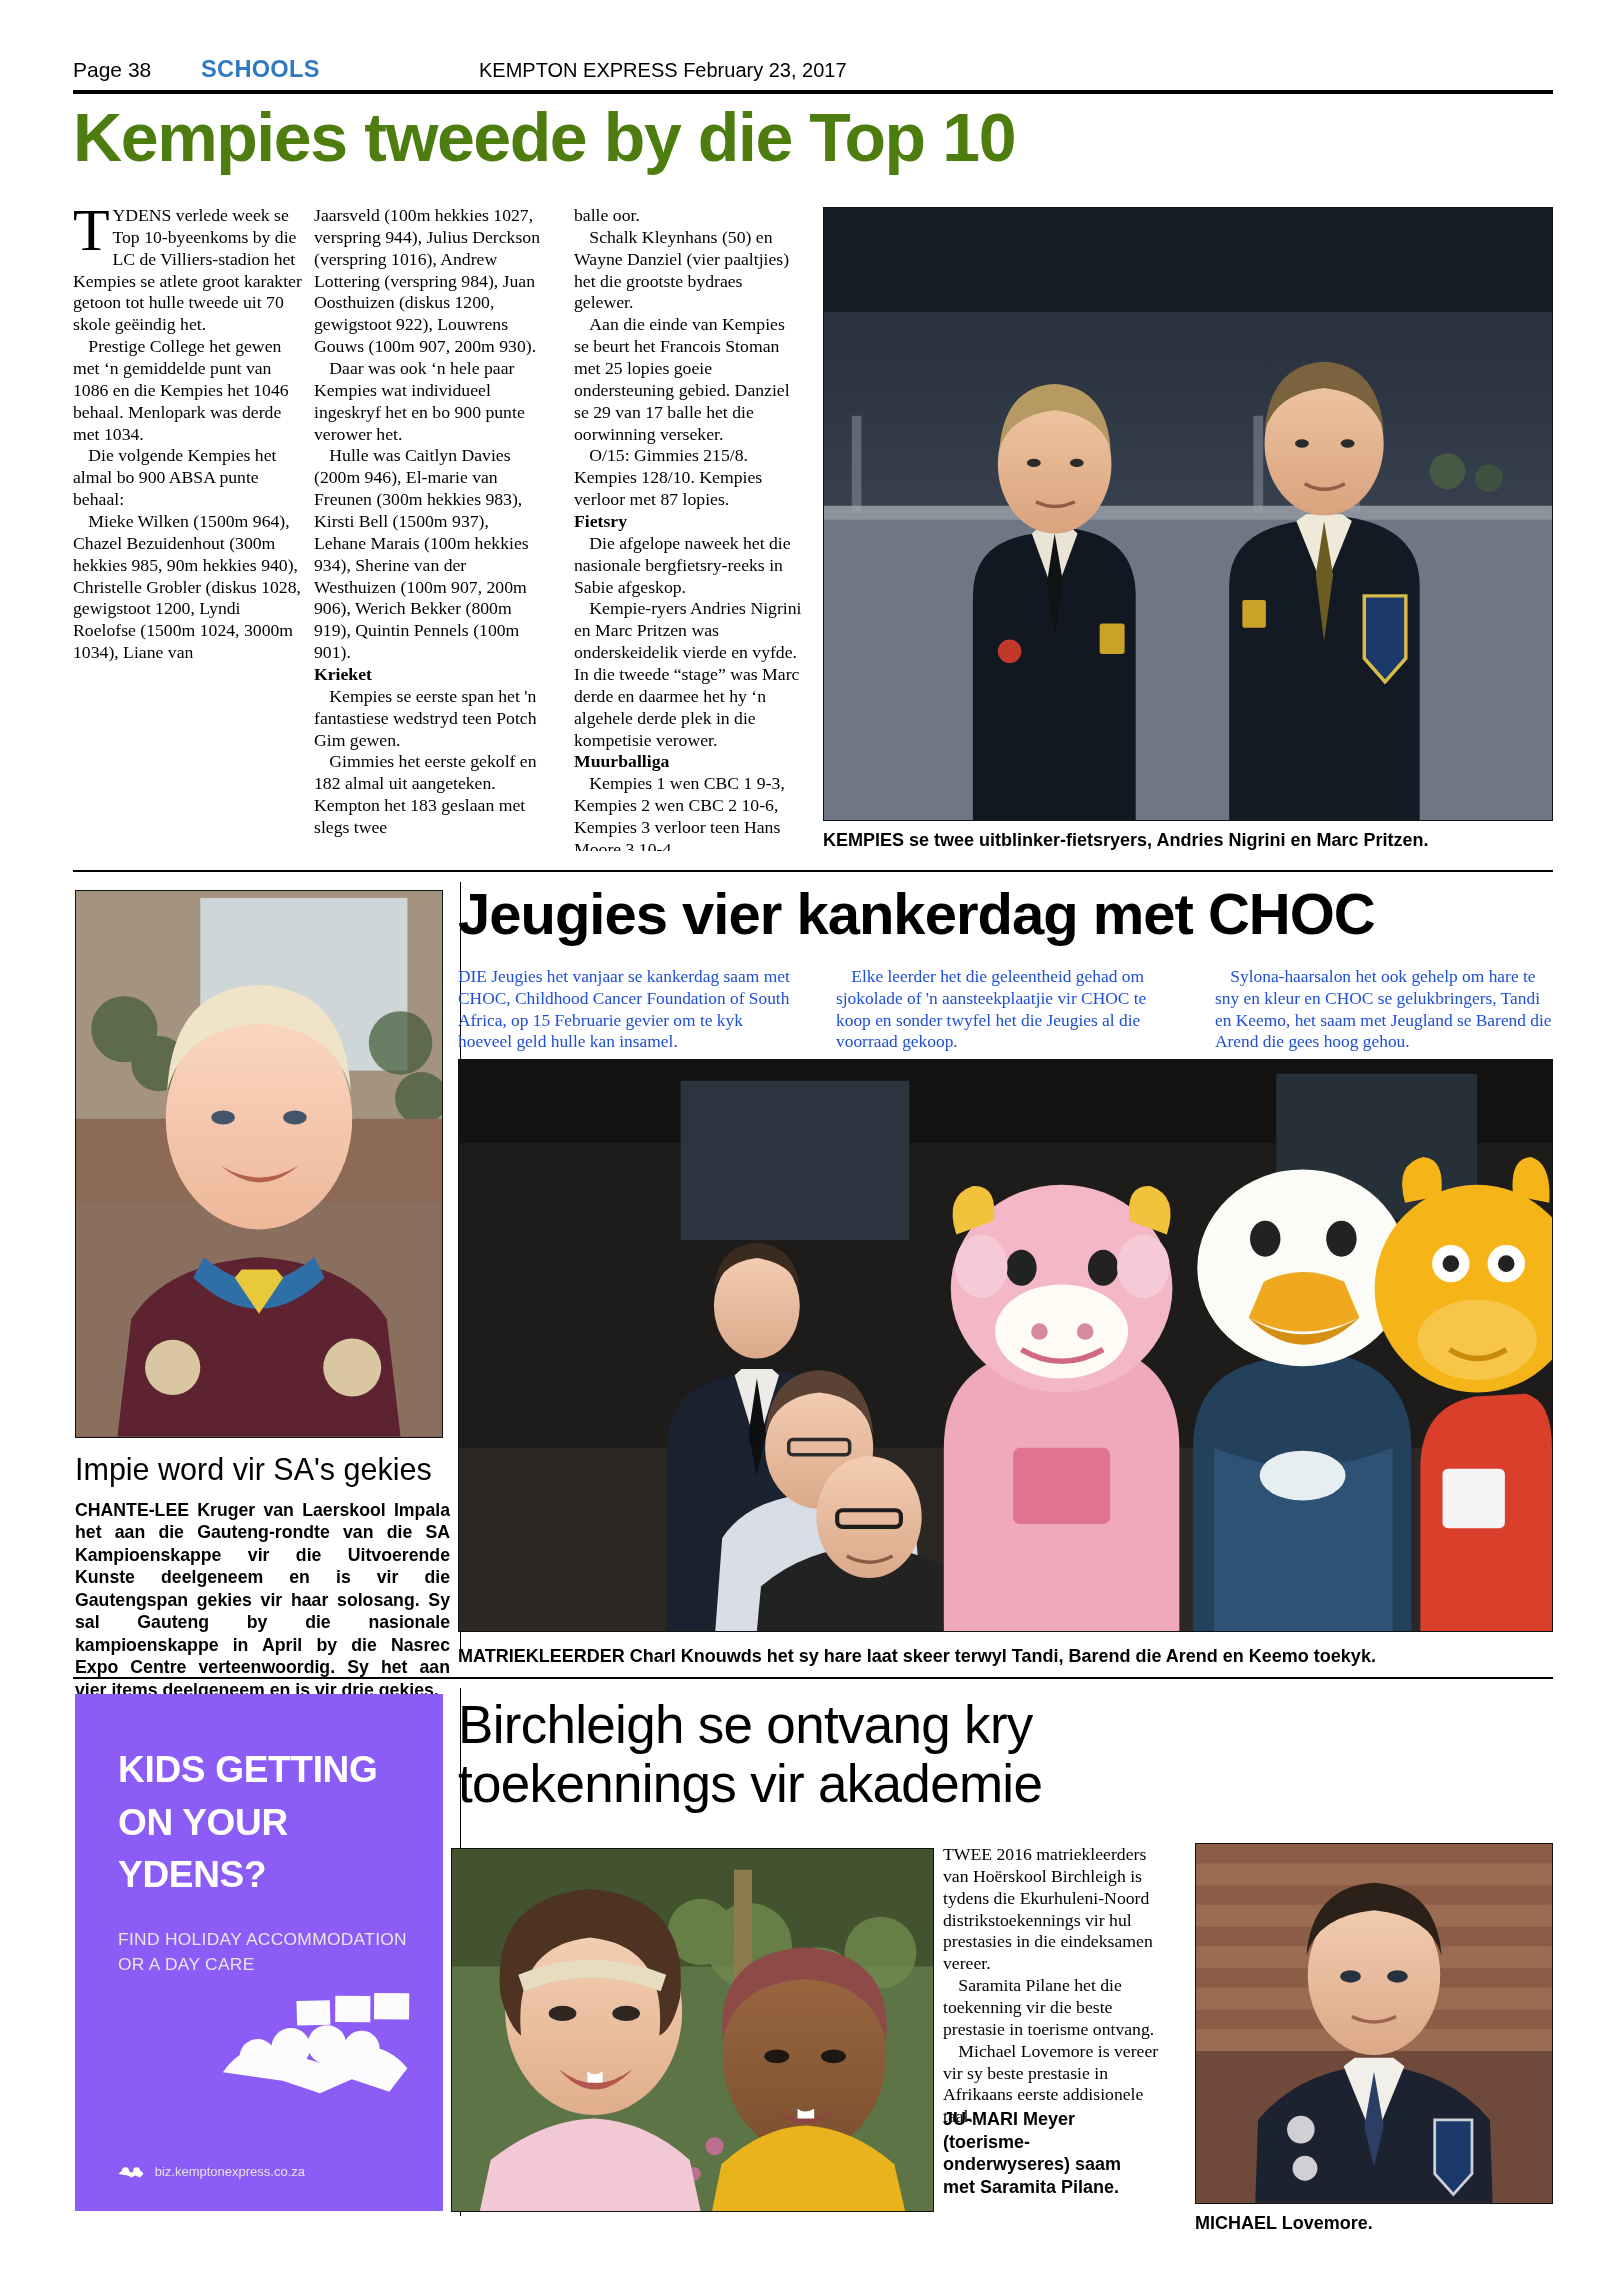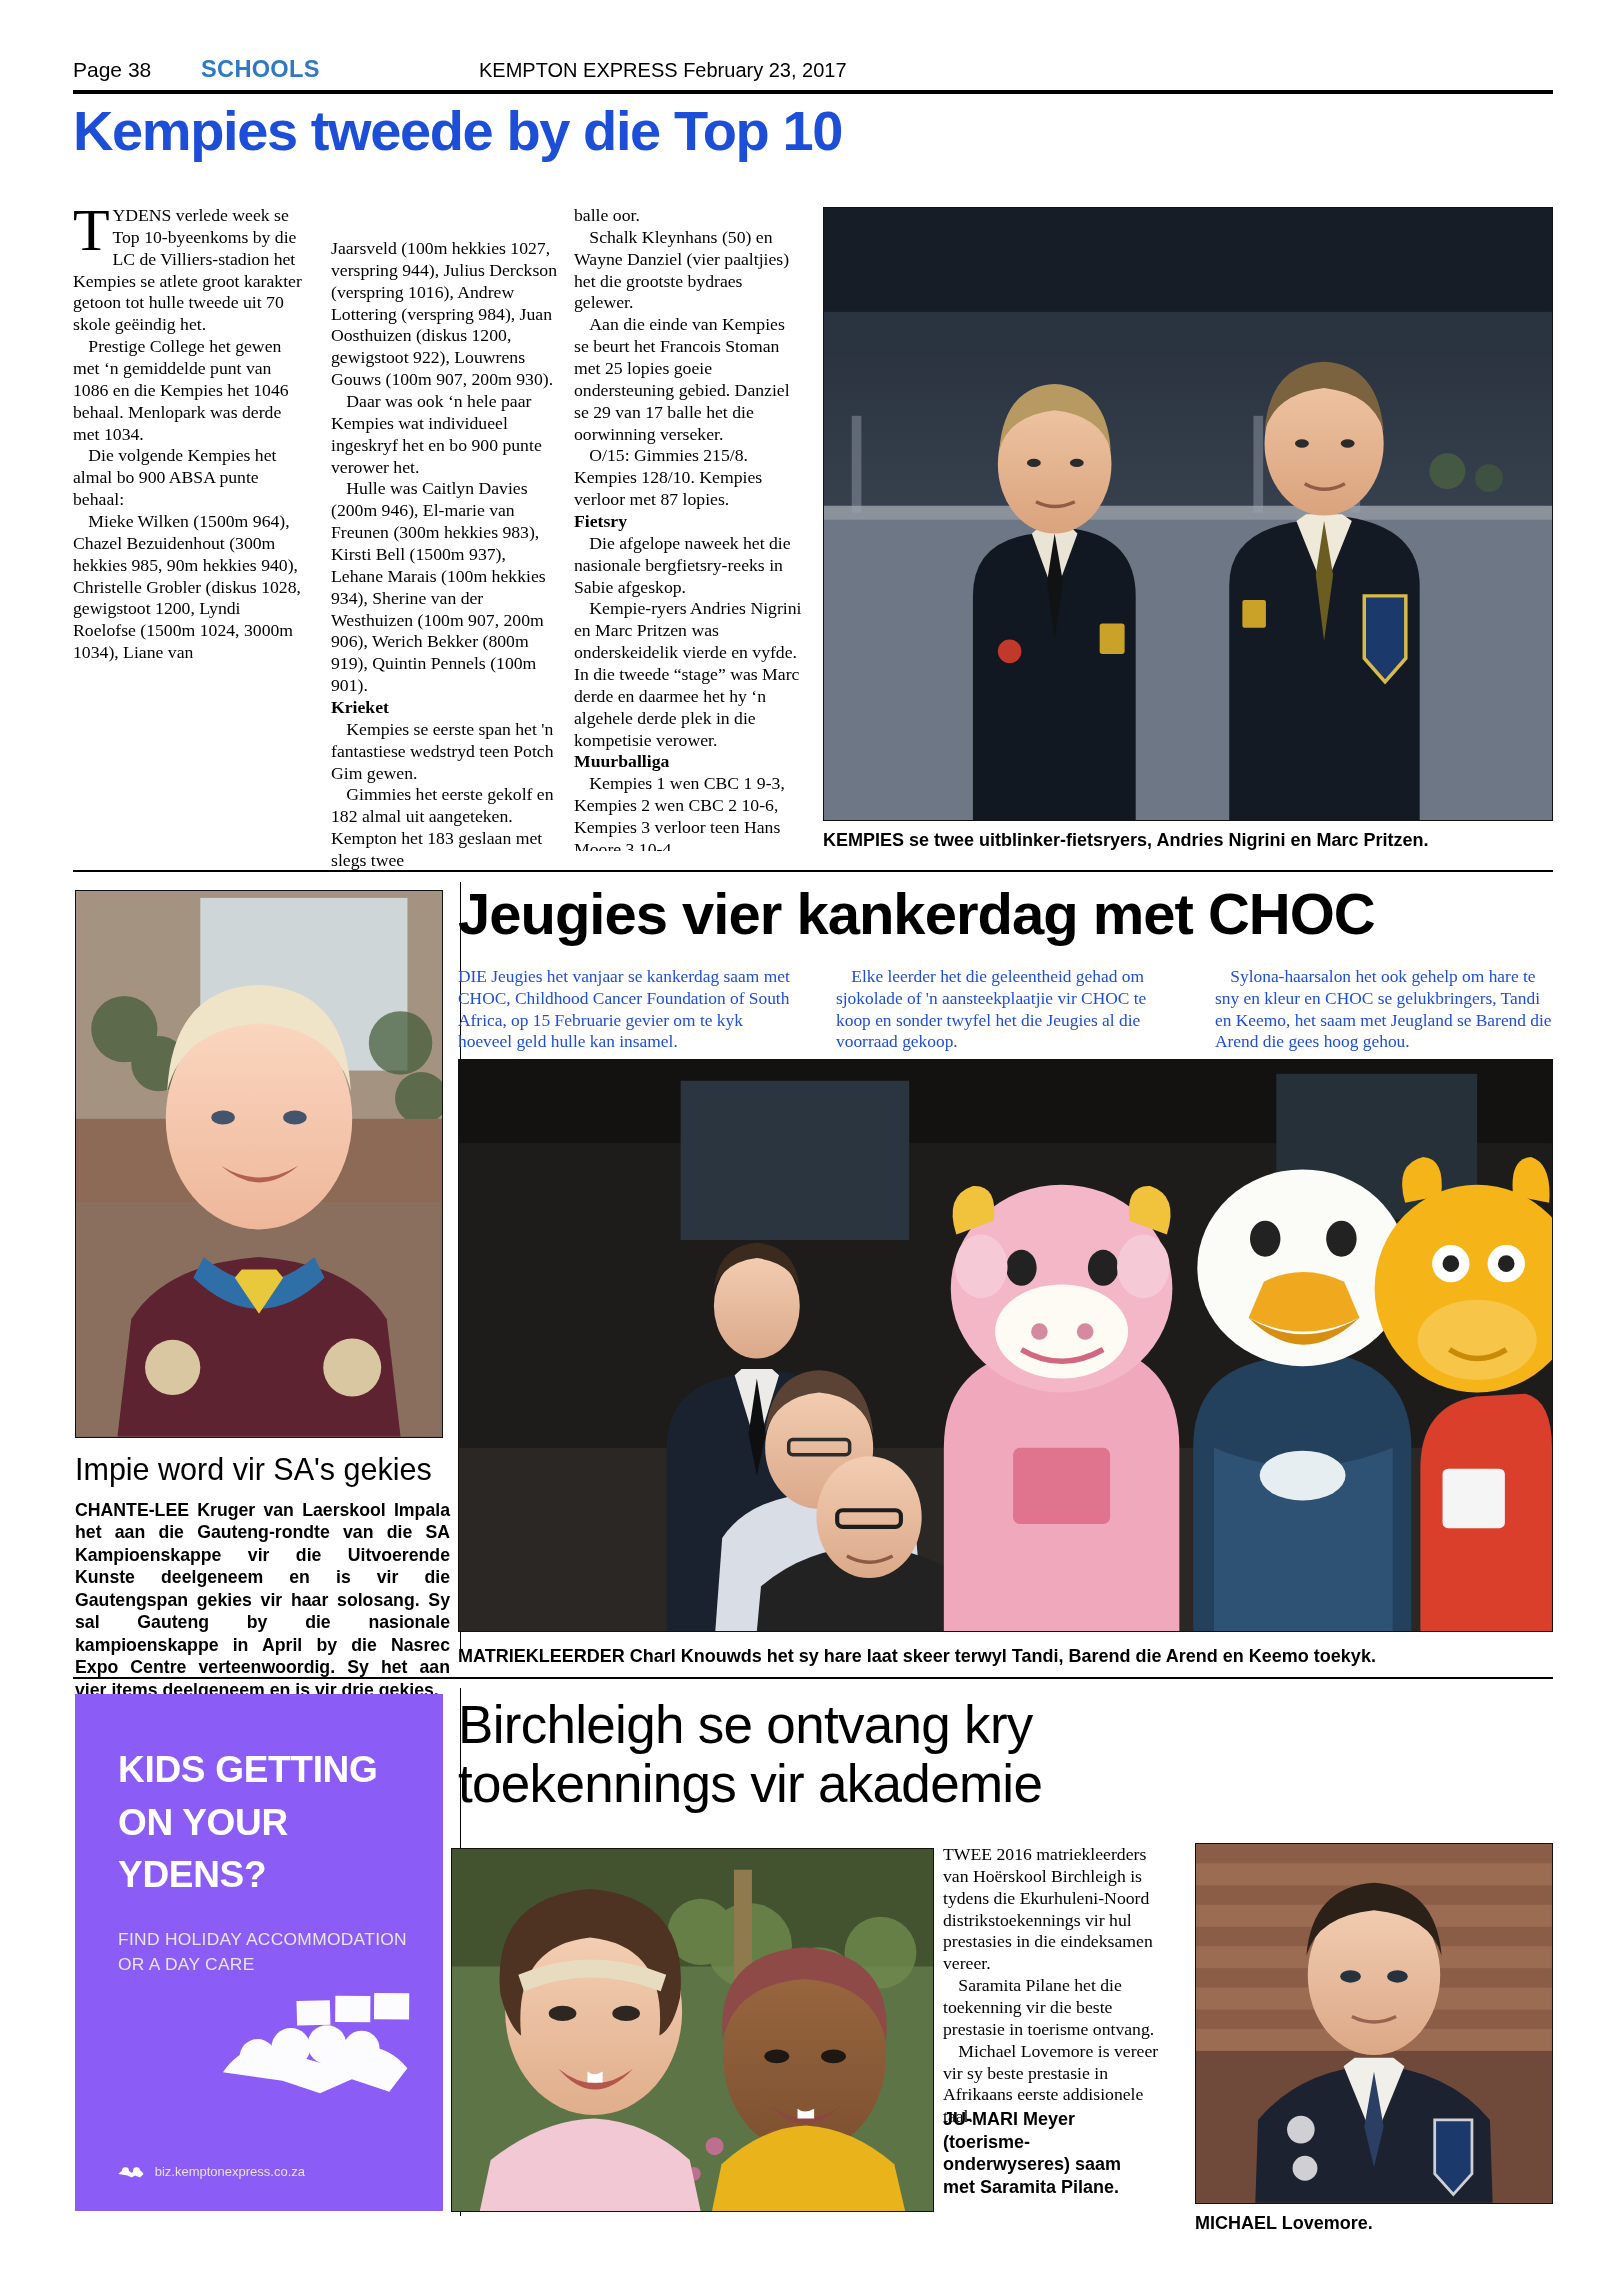--- a/index.html
+++ b/index.html
@@ -53,8 +53,8 @@
   .hl-1 {
     position: absolute; left: 73px; top: 103px; width: 1480px;
     font-family: "Liberation Sans", sans-serif;
-    font-weight: 700; font-size: 56px; line-height: 1.0;
-    letter-spacing: -1.4px; color: #1d4ed8;
+    font-weight: 700; font-size: 68px; line-height: 1.0;
+    letter-spacing: -1.4px; color: #4d7c0f;
     white-space: nowrap;
   }
 

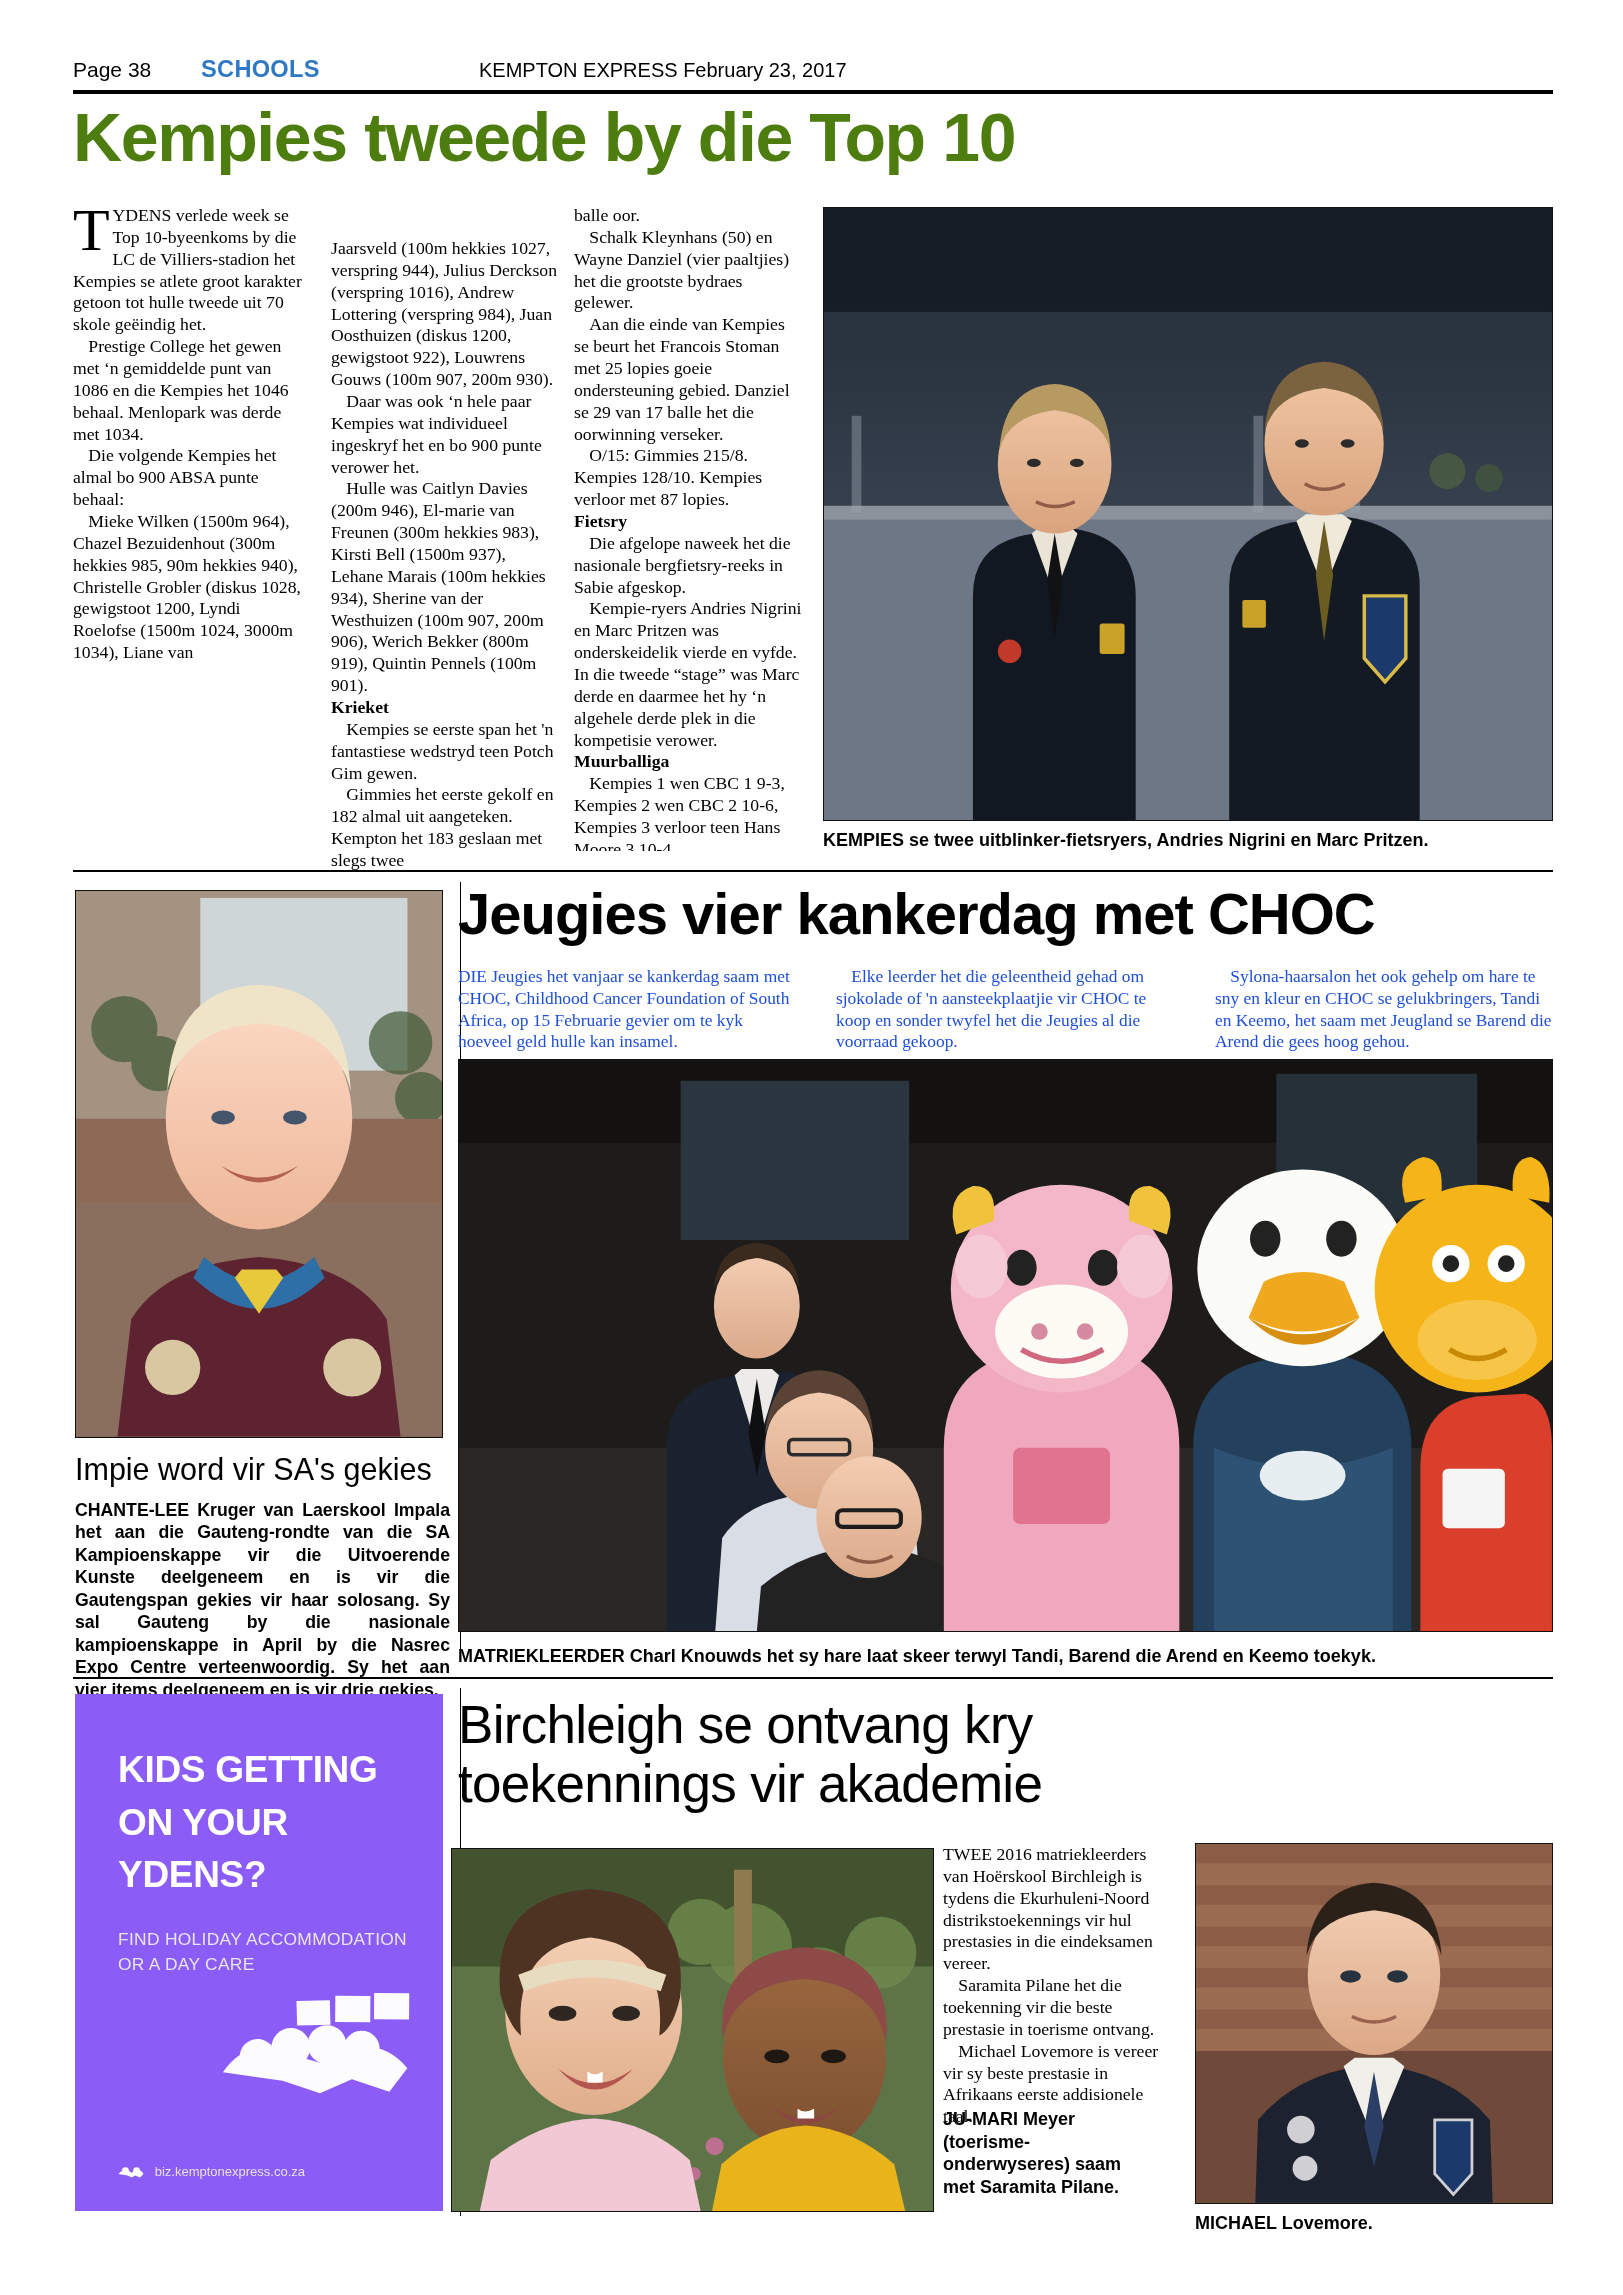--- a/index.html
+++ b/index.html
@@ -69,7 +69,7 @@
     overflow: hidden;
   }
   .a1-c1 { left: 0; }
-  .a1-c2 { left: 258px; margin-top: 33px; }
+  .a1-c2 { left: 241px; }
   .a1-c3 { left: 501px; }
   .a1-col p { text-indent: 15.3px; margin: 0; }
   .a1-col p.noind { text-indent: 0; }

